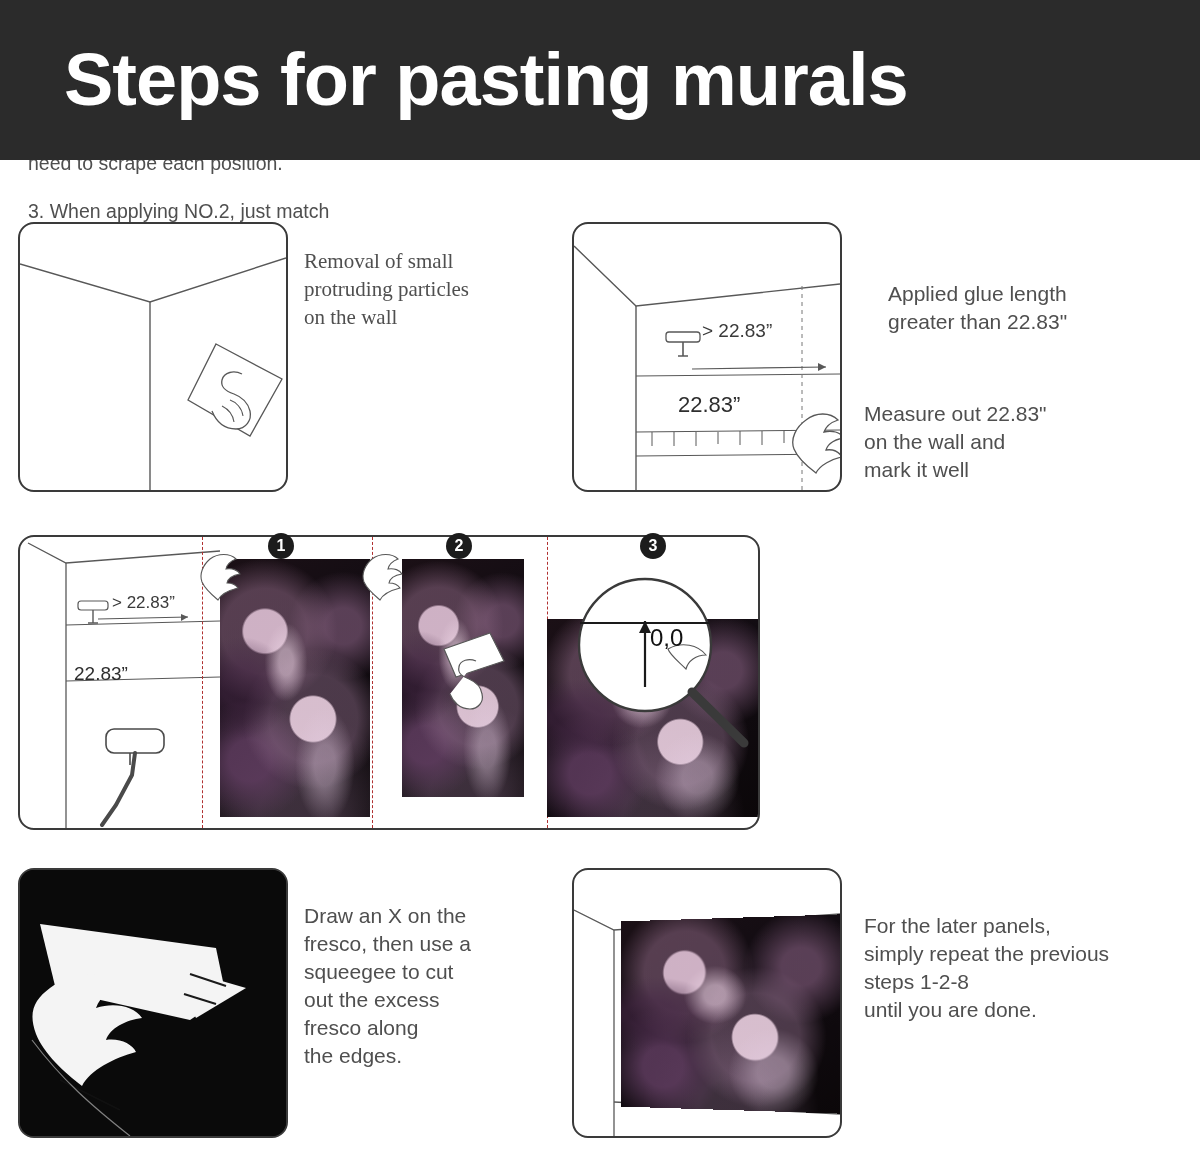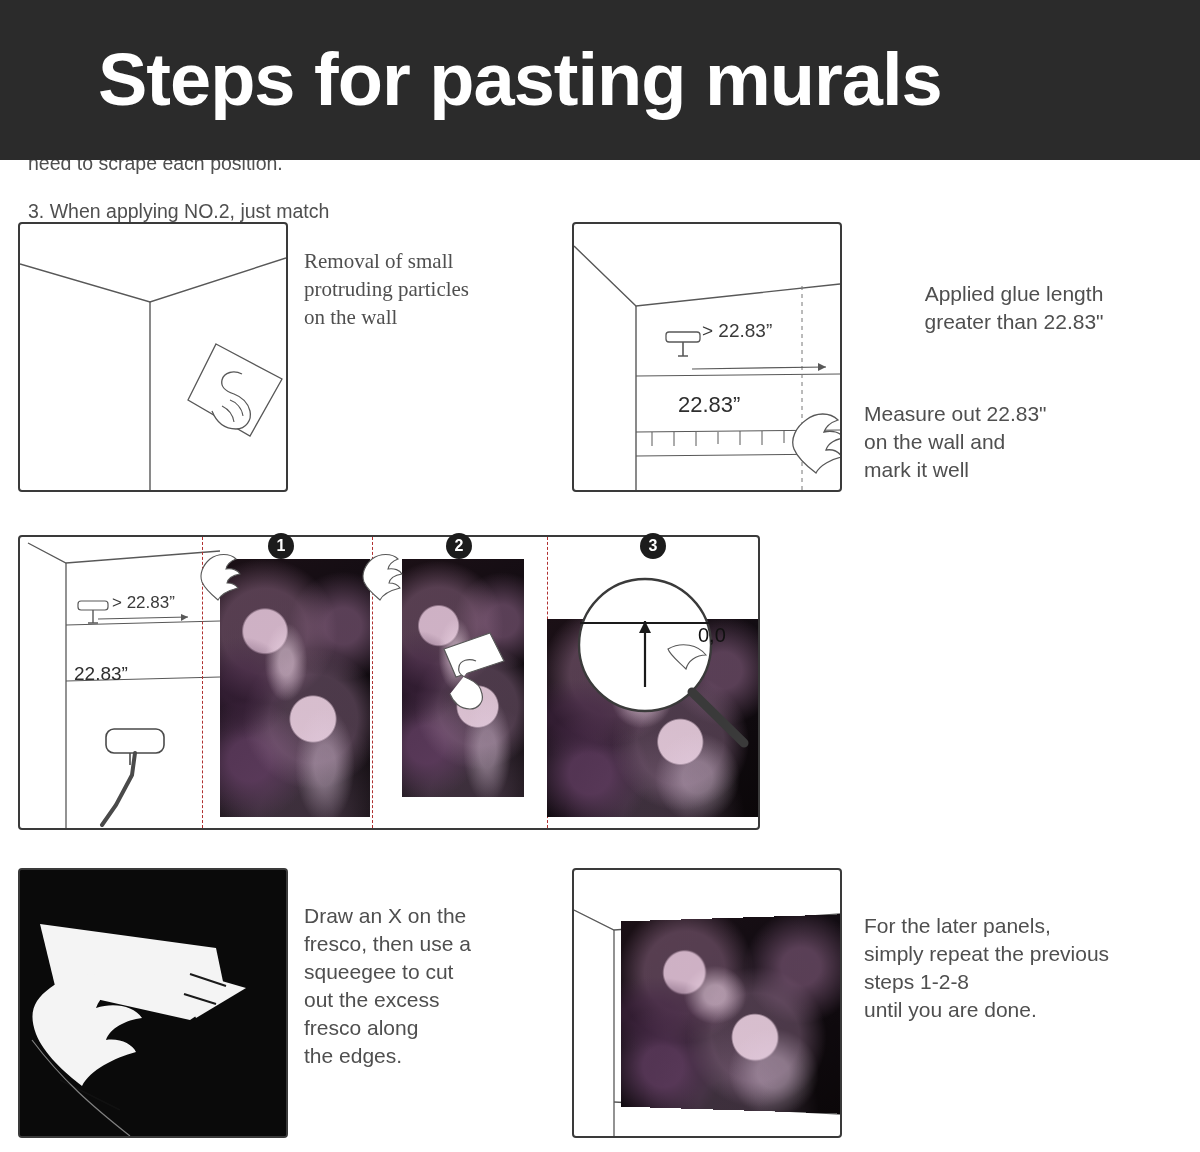--- a/index.html
+++ b/index.html
@@ -22,7 +22,7 @@
     font-size: 74px;
     font-weight: bold;
     letter-spacing: -1px;
-    padding-left: 98px;
+    padding-left: 64px;
     line-height: 1;
   }
 

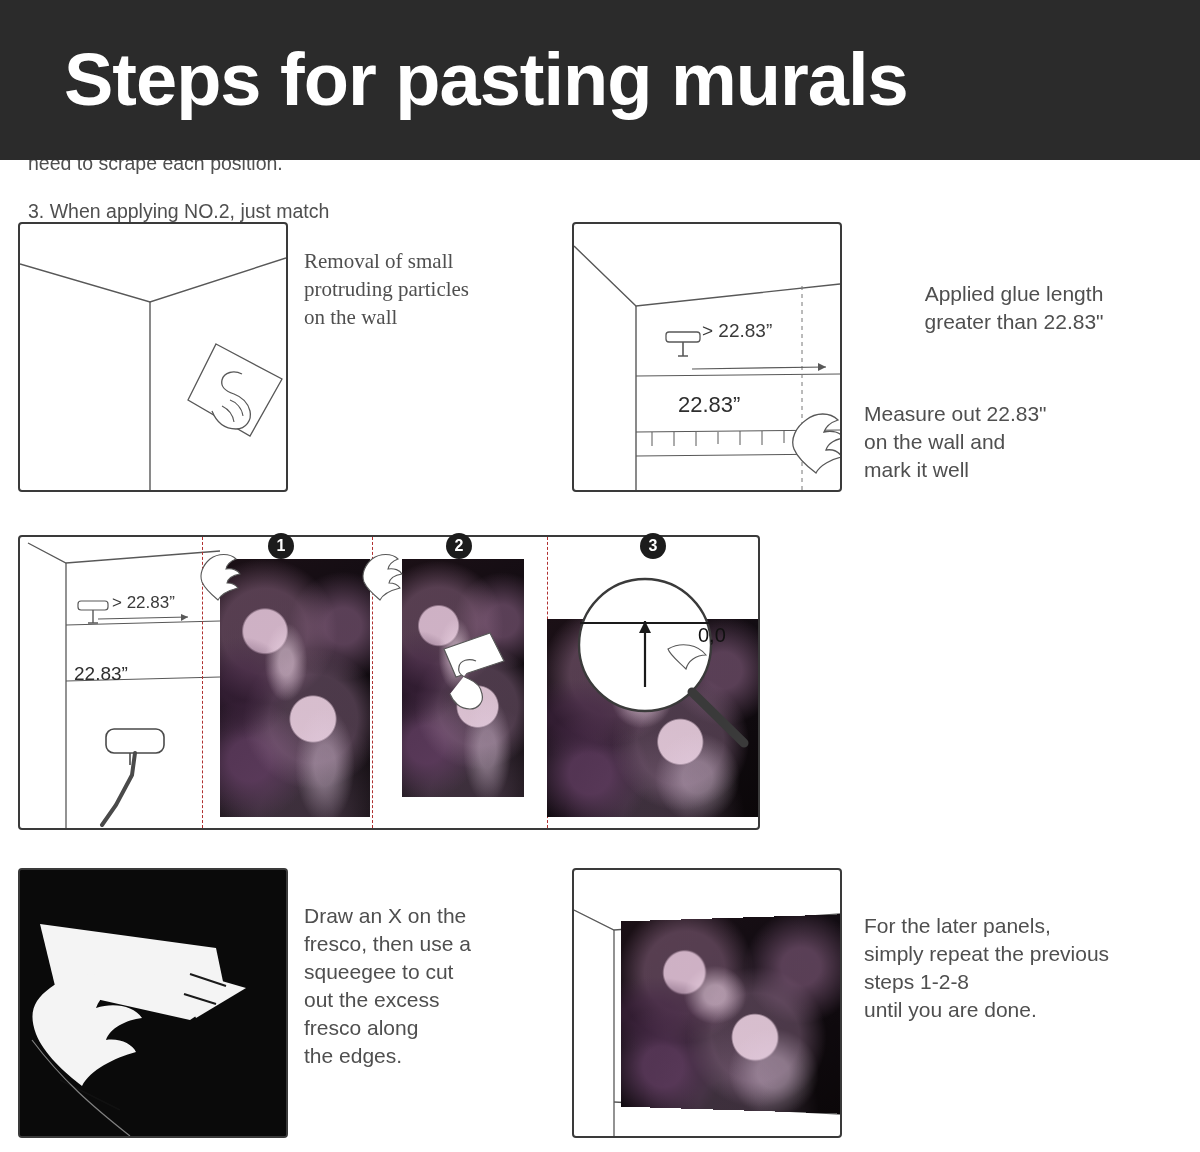--- a/index.html
+++ b/index.html
@@ -46,7 +46,7 @@
   #p1 { left: 18px; top: 222px; width: 270px; height: 270px; }
   #p2 { left: 572px; top: 222px; width: 270px; height: 270px; }
   #cap1 { left: 304px; top: 248px; width: 250px; font-family: Liberation Serif, serif; }
-  #cap2 { left: 864px; top: 280px; width: 300px; text-align: center; }
+  #cap2 { left: 888px; top: 280px; width: 300px; }
   #cap3 { left: 864px; top: 400px; width: 320px; }
 
   

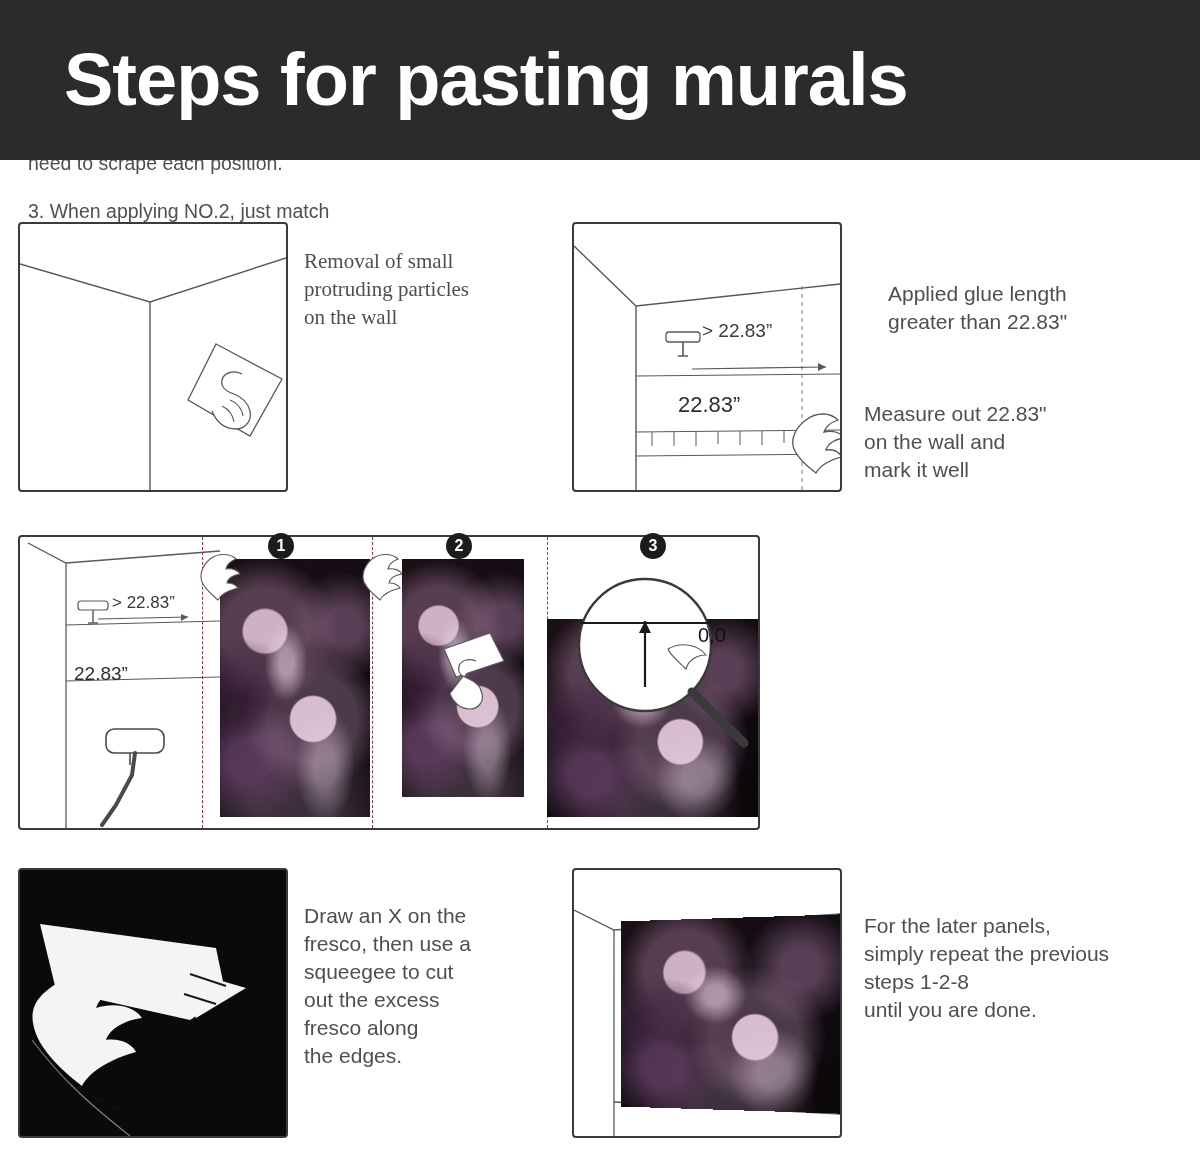--- a/index.html
+++ b/index.html
@@ -30,7 +30,7 @@
   .panel {
     position: absolute;
     border: 2px solid #3a3a3a;
-    border-radius: 4px;
+    border-radius: 16px;
     background: #ffffff;
     overflow: hidden;
   }

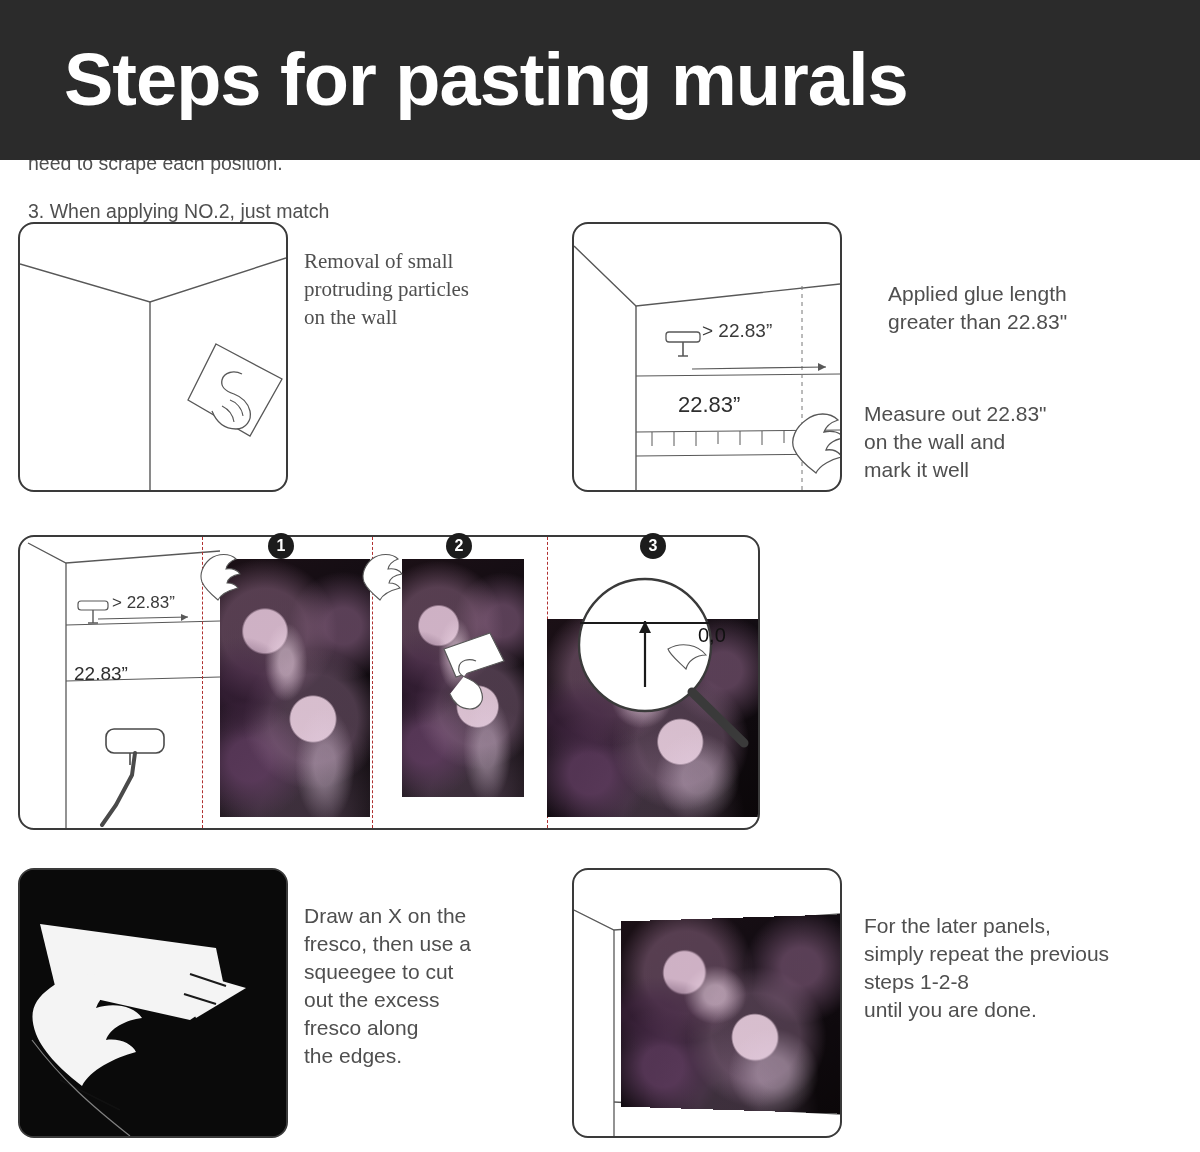--- a/index.html
+++ b/index.html
@@ -232,7 +232,7 @@
       <path d="M648 112 c14 -8 30 -4 38 6 c-10 0 -18 6 -20 14 c-8 -8 -16 -14 -18 -20 Z" fill="#fff" stroke="#585858" stroke-width="1.1"></path>
     </g>
   </svg>
-  <div style="position:absolute;left:630px;top:87px;font-size:20px;color:#111;margin-left:48px;">0,0</div>
+  <div style="position:absolute;left:630px;top:87px;font-size:24px;color:#111;">0,0</div>
 </div>
 
 <div class="num-badge" id="b1">1</div>

